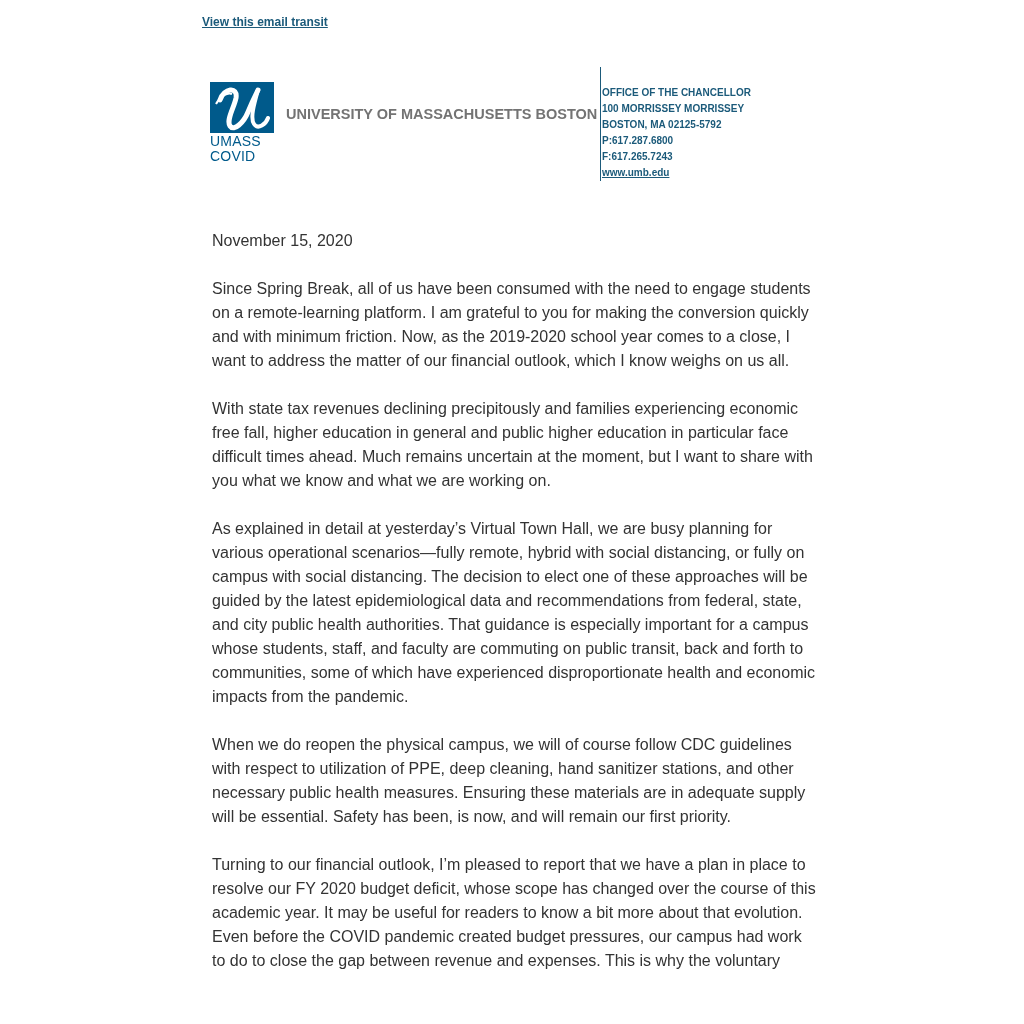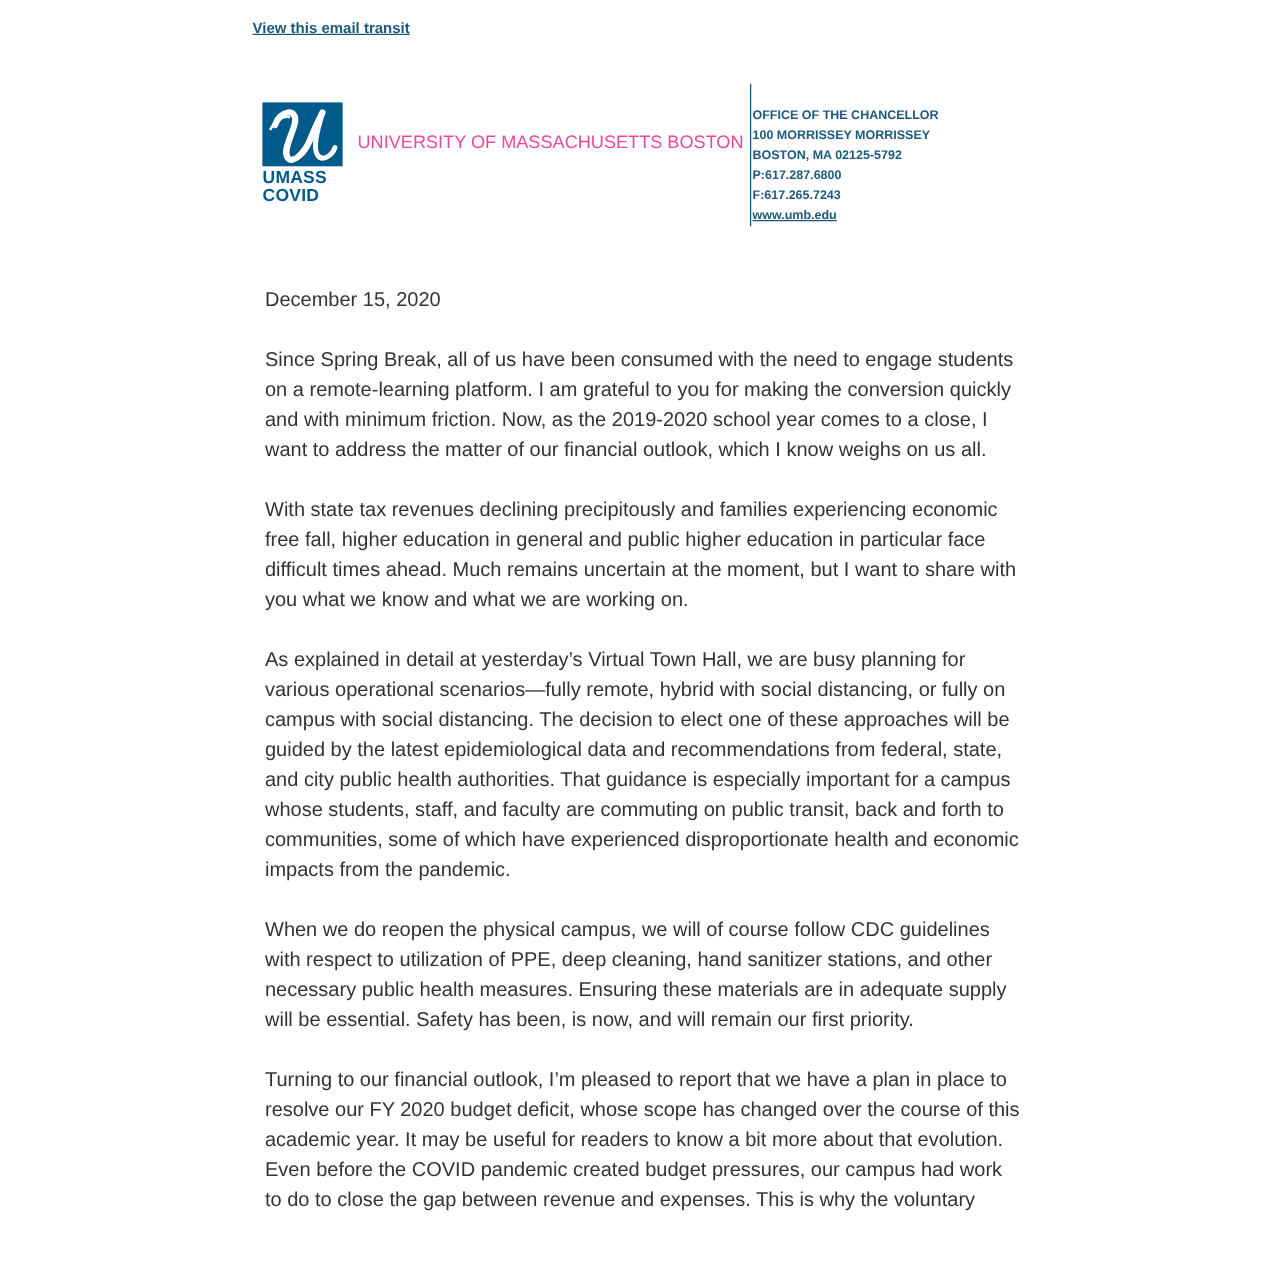--- a/index.html
+++ b/index.html
@@ -62,8 +62,8 @@
       left: 76px;
       top: 39px;
       font-size: 14.5px;
-      font-weight: normal;
-      color: #ec4899;
+      font-weight: bold;
+      color: #737373;
       white-space: nowrap;
     }
     .divider {

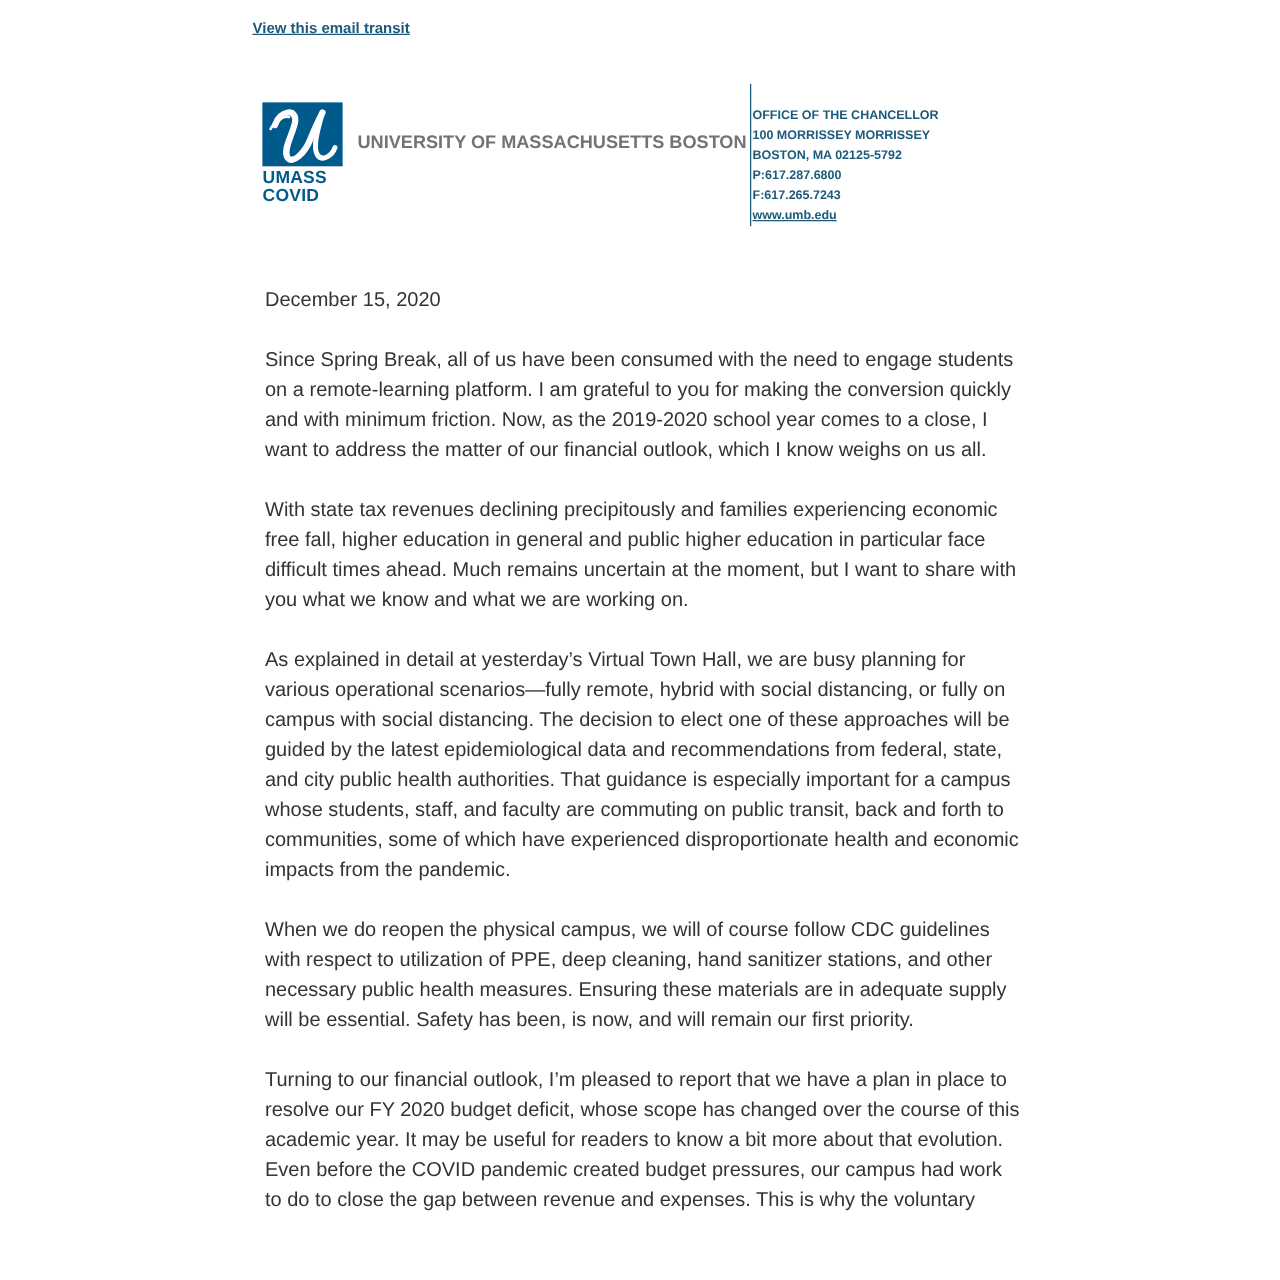--- a/index.html
+++ b/index.html
@@ -52,7 +52,7 @@
       left: 0;
       top: 52px;
       font-size: 14px;
-      font-weight: bold;
+      font-weight: normal;
       color: #005a8b;
       line-height: 15px;
       letter-spacing: 0.2px;

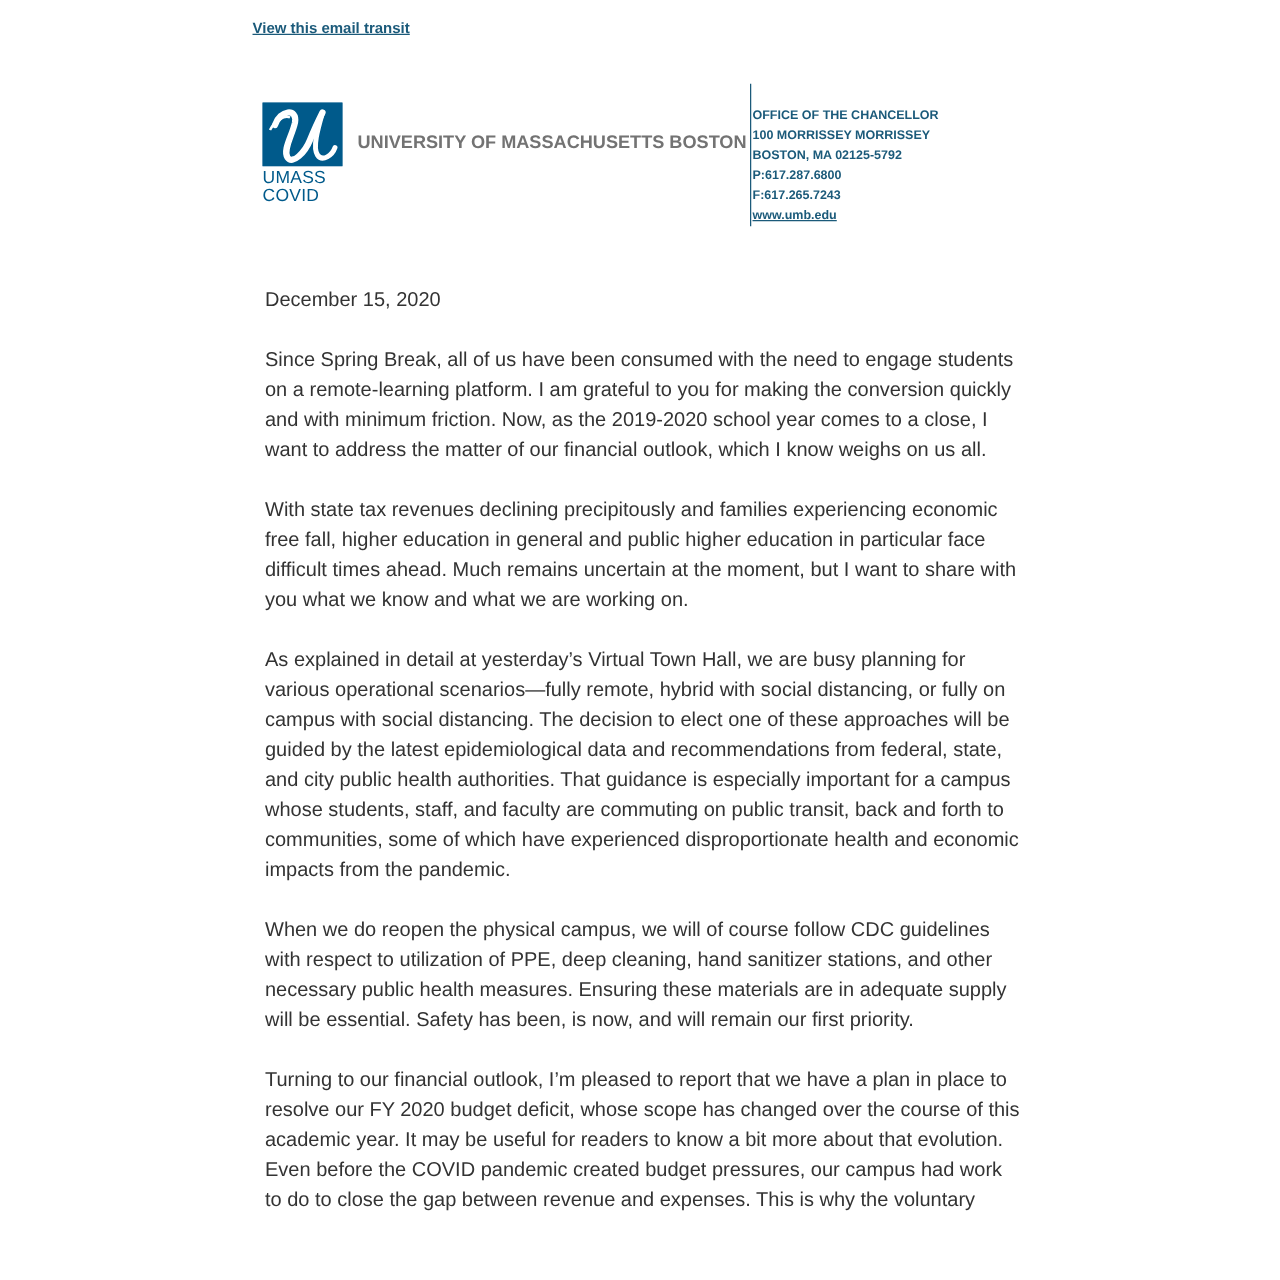--- a/index.html
+++ b/index.html
@@ -135,7 +135,7 @@
 </div>
 
 <div class="letter">
-  <p>December 15, 2020</p>
+  <p>November 15, 2020</p>
   <p>Since Spring Break, all of us have been consumed with the need to engage students on a remote-learning platform. I am grateful to you for making the conversion quickly and with minimum friction. Now, as the 2019-2020 school year comes to a close, I want to address the matter of our financial outlook, which I know weighs on us all.</p>
   <p>With state tax revenues declining precipitously and families experiencing economic free fall, higher education in general and public higher education in particular face difficult times ahead. Much remains uncertain at the moment, but I want to share with you what we know and what we are working on.</p>
   <p>As explained in detail at yesterday’s Virtual Town Hall, we are busy planning for various operational scenarios—fully remote, hybrid with social distancing, or fully on campus with social distancing. The decision to elect one of these approaches will be guided by the latest epidemiological data and recommendations from federal, state, and city public health authorities. That guidance is especially important for a campus whose students, staff, and faculty are commuting on public transit, back and forth to communities, some of which have experienced disproportionate health and economic impacts from the pandemic.</p>

